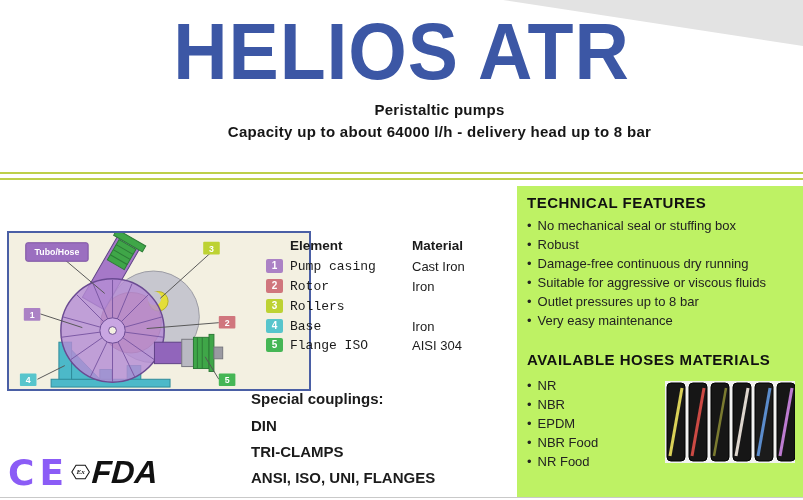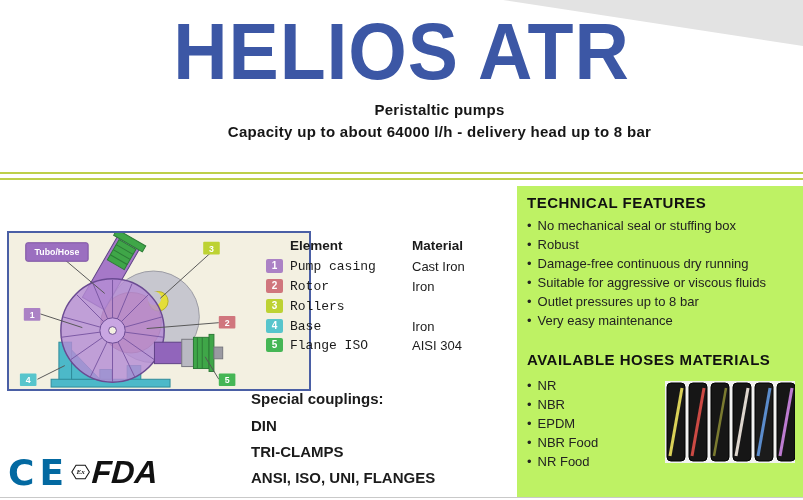--- a/index.html
+++ b/index.html
@@ -46,7 +46,7 @@
 
   
   .certs { position:absolute; left:8px; top:450px; width:150px; height:44px; display:flex; align-items:center; }
-  .ce { font-family:"DejaVu Sans", sans-serif; font-weight:bold; font-size:36px; letter-spacing:5px; color:#0369a1; }
+  .ce { font-family:"DejaVu Sans", sans-serif; font-weight:bold; font-size:36px; letter-spacing:5px; color:#8b5cf6; }
   .ex-hex { margin-left:2px; }
   .fda { font-weight:900; font-style:italic; font-size:32px; letter-spacing:0; color:#111;
          margin-left:2px; transform:skewX(-4deg); }

